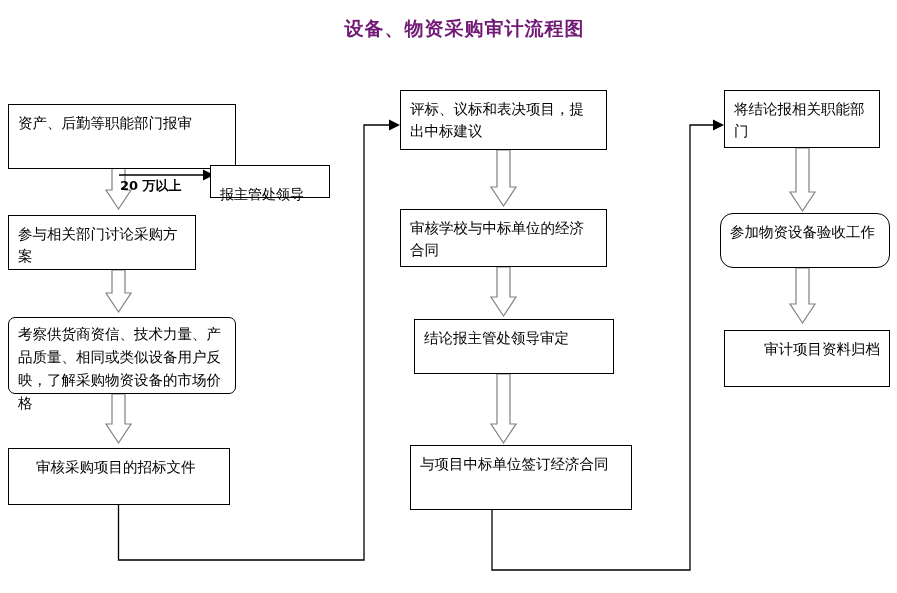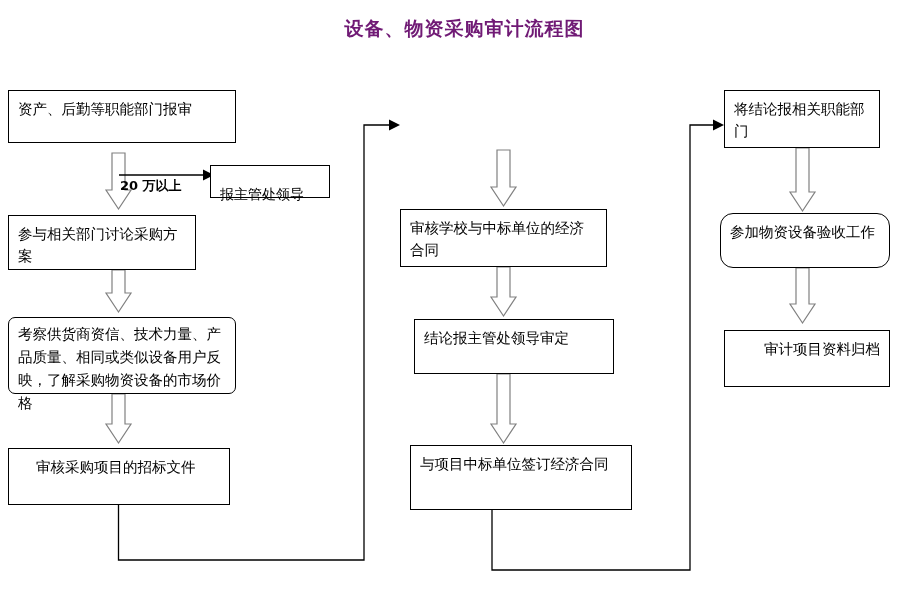--- a/index.html
+++ b/index.html
@@ -141,6 +141,7 @@
 
   <div class="node" style="left:8px; top:448px; width:222px; height:57px;padding-left:27px;">审核采购项目的招标文件</div>
 
+  <div class="node" style="left:400px; top:90px; width:207px; height:60px;">评标、议标和表决项目，提出中标建议</div>
 
   <div class="node" style="left:400px; top:209px; width:207px; height:58px;">审核学校与中标单位的经济合同</div>
 

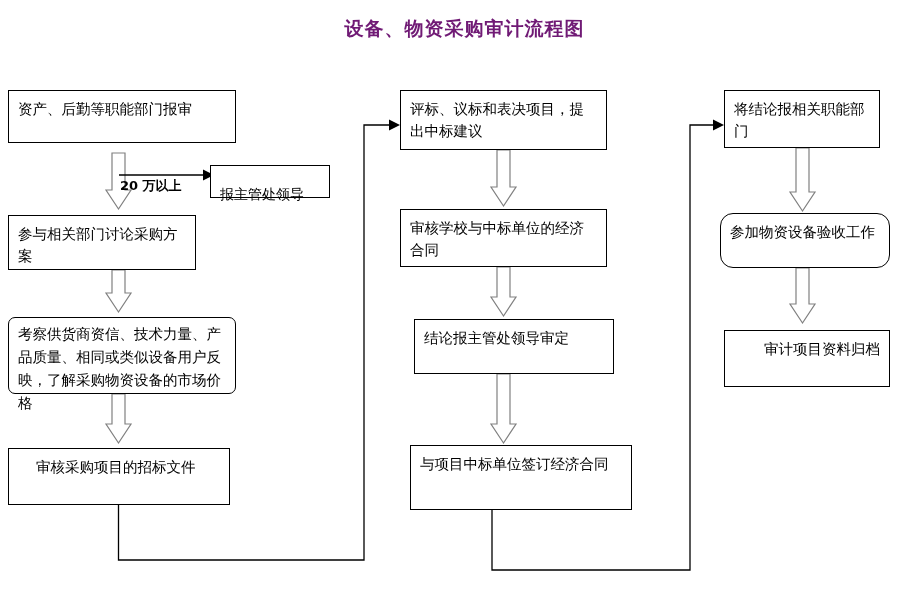--- a/index.html
+++ b/index.html
@@ -131,7 +131,7 @@
 
   <div class="edge-label" style="left:120px; top:177px;">20 万以上</div>
 
-  <div class="node" style="left:8px; top:90px; width:228px; height:53px;">资产、后勤等职能部门报审</div>
+  <div class="node" style="left:8px; top:104px; width:228px; height:65px;">资产、后勤等职能部门报审</div>
 
   <div class="node" style="left:210px; top:165px; width:120px; height:33px; padding-top:17px; font-size:14px;">报主管处领导</div>
 

